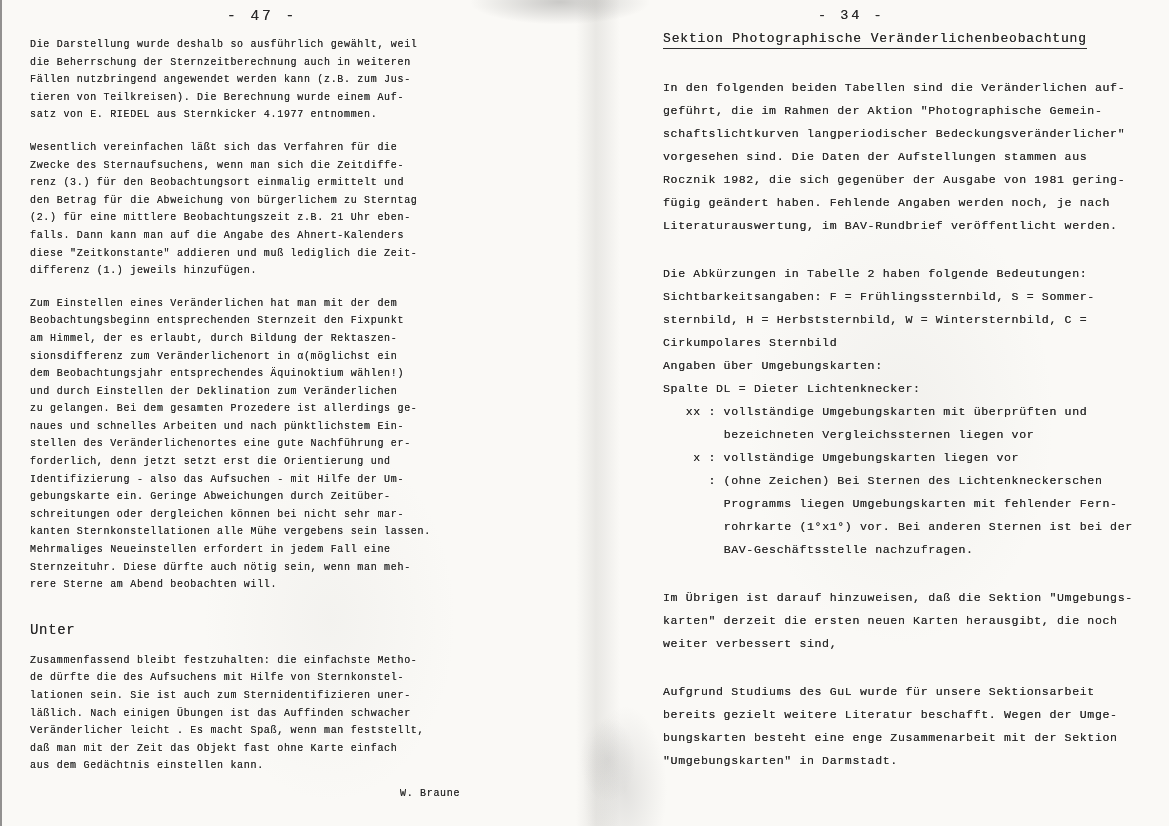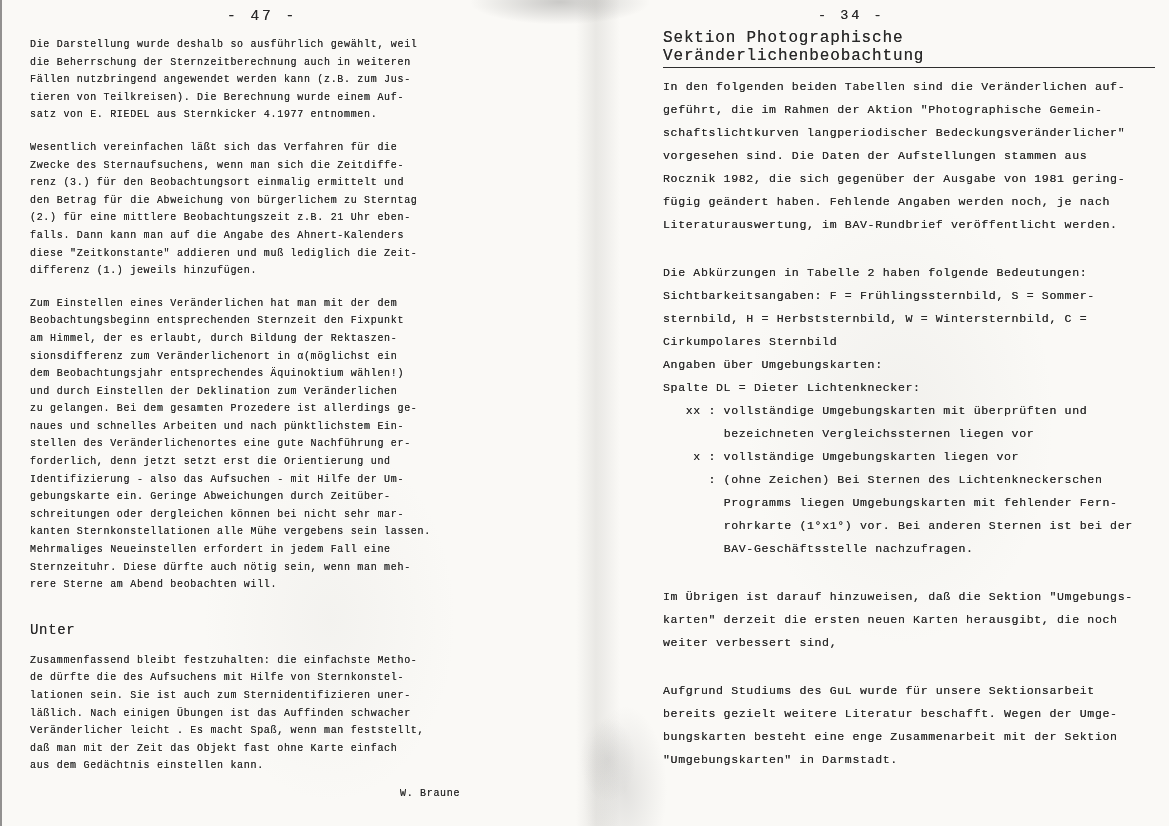--- a/index.html
+++ b/index.html
@@ -78,7 +78,7 @@
   }
   .section-title .underlined {
     display: inline-block;
-    font-size: 16px; letter-spacing: 0.85px;
+    font-size: 13px; letter-spacing: 0.85px;
     border-bottom: 1.3px solid #2e2e2e;
     padding-bottom: 2px;
   }

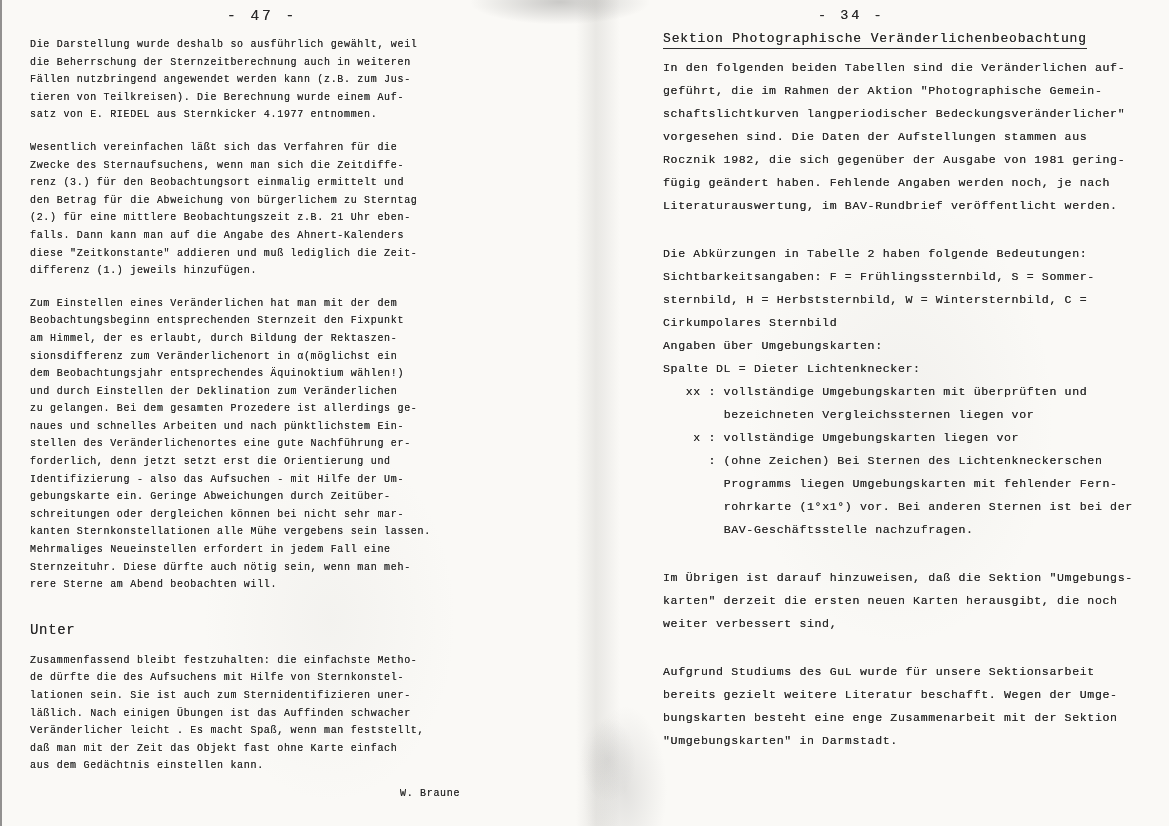--- a/index.html
+++ b/index.html
@@ -87,7 +87,7 @@
     white-space: pre-wrap;
     margin: 0 0 25px 0;
   }
-  .page-right .para.first { margin-top: 7px; }
+  .page-right .para.first { margin-top: 27px; }
 </style>
 </head>
 <body>

